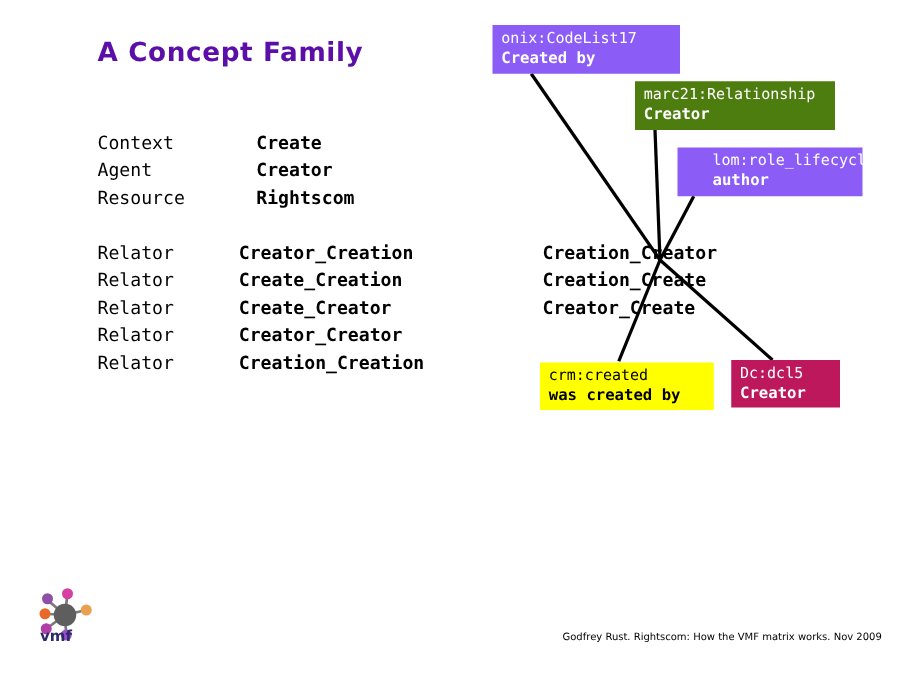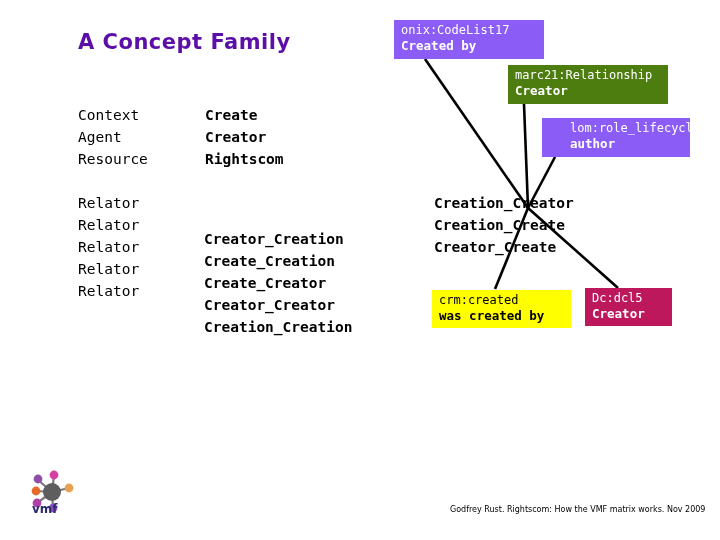--- a/index.html
+++ b/index.html
@@ -45,7 +45,7 @@
   #col-left-a  { left: 78px;  top: 104px; }
   #col-mid-a   { left: 205px; top: 104px; }
   #col-left-b  { left: 78px;  top: 192px; }
-  #col-mid-b   { left: 204px; top: 192px; margin-top: 36px; }
+  #col-mid-b   { left: 191px; top: 192px; }
   #col-right-b { left: 434px; top: 192px; }
 
   .row { height: 22px; }

